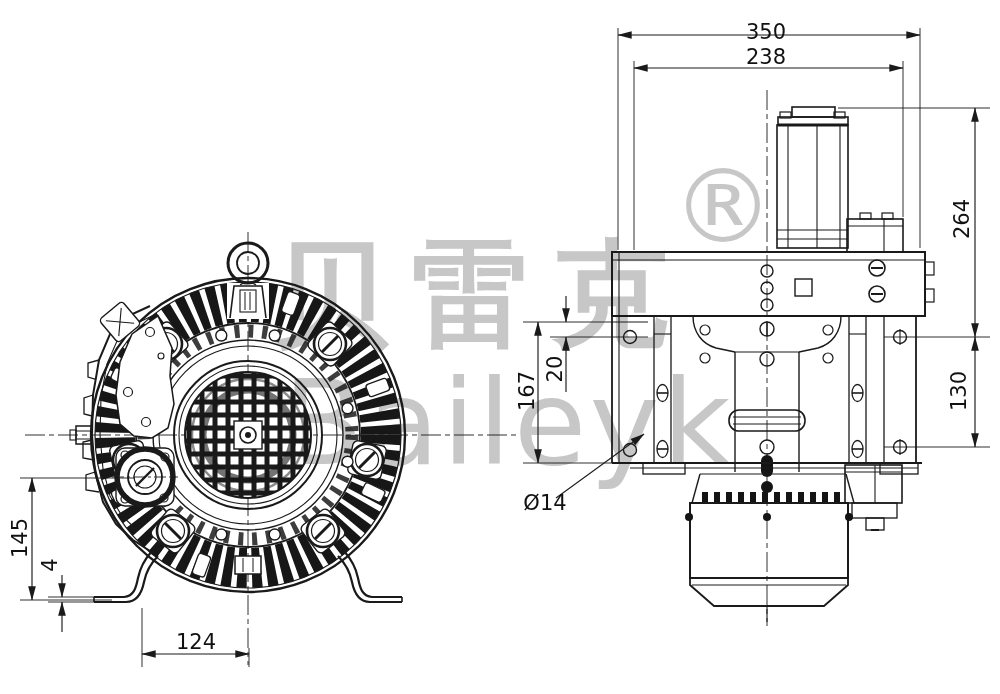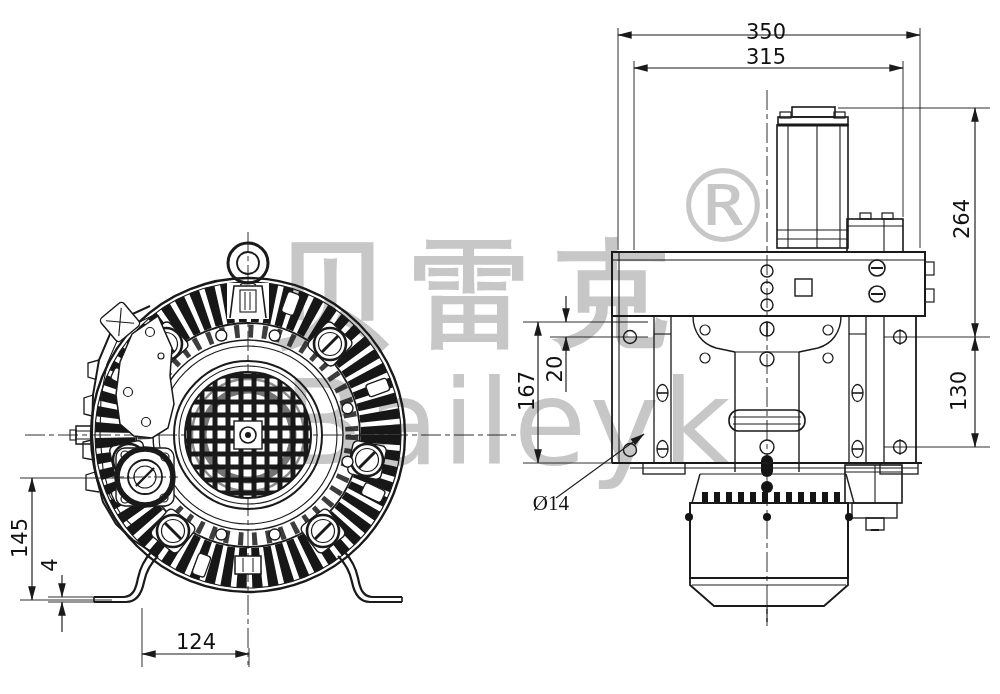--- a/index.html
+++ b/index.html
@@ -355,7 +355,7 @@
   </svg>
 
   <div class="dim-label" style="left:736px;top:13px;width:60px;margin-top:8px;">350</div>
-  <div class="dim-label" style="left:736px;top:46px;width:60px;">315</div>
+  <div class="dim-label" style="left:736px;top:46px;width:60px;">238</div>
   <div class="dim-label vlab" style="left:930px;top:208px;">264</div>
   <div class="dim-label vlab" style="left:927px;top:380px;">130</div>
   <div class="dim-label vlab" style="left:495px;top:380px;">167</div>

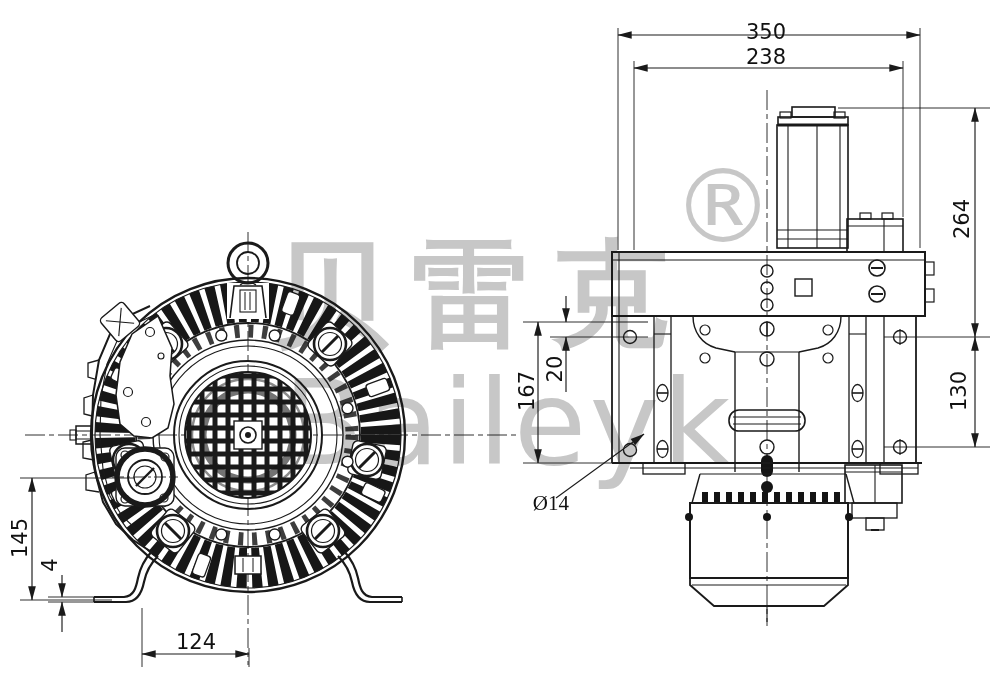--- a/index.html
+++ b/index.html
@@ -360,7 +360,7 @@
   <div class="dim-label vlab" style="left:927px;top:380px;">130</div>
   <div class="dim-label vlab" style="left:495px;top:380px;">167</div>
   <div class="dim-label vlab" style="left:525px;top:358px;width:60px;">20</div>
-  <div class="dim-label" style="left:521px;top:492px;width:48px;text-align:right;font-family:Liberation Serif, serif;">Ø14</div>
+  <div class="dim-label" style="left:521px;top:492px;width:48px;text-align:center;">Ø14</div>
   <div class="dim-label vlab" style="left:-12px;top:527px;">145</div>
   <div class="dim-label vlab" style="left:22px;top:554px;width:56px;">4</div>
   <div class="dim-label" style="left:166px;top:631px;width:60px;text-align:center;">124</div>

